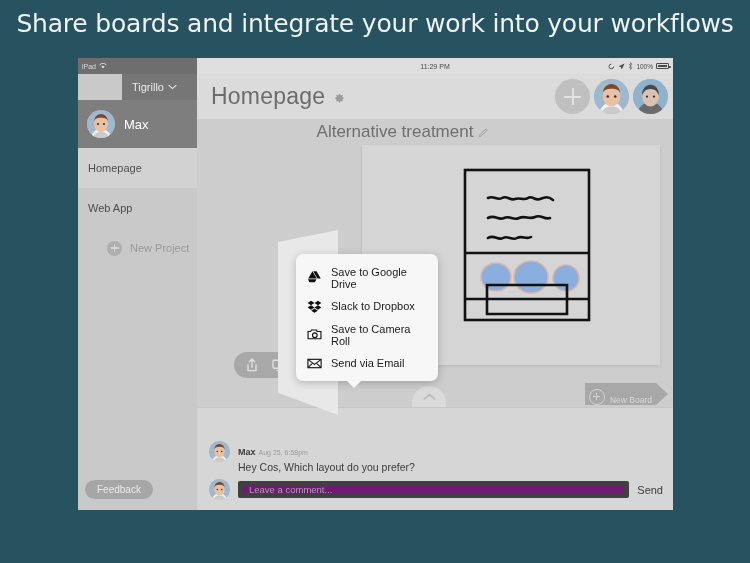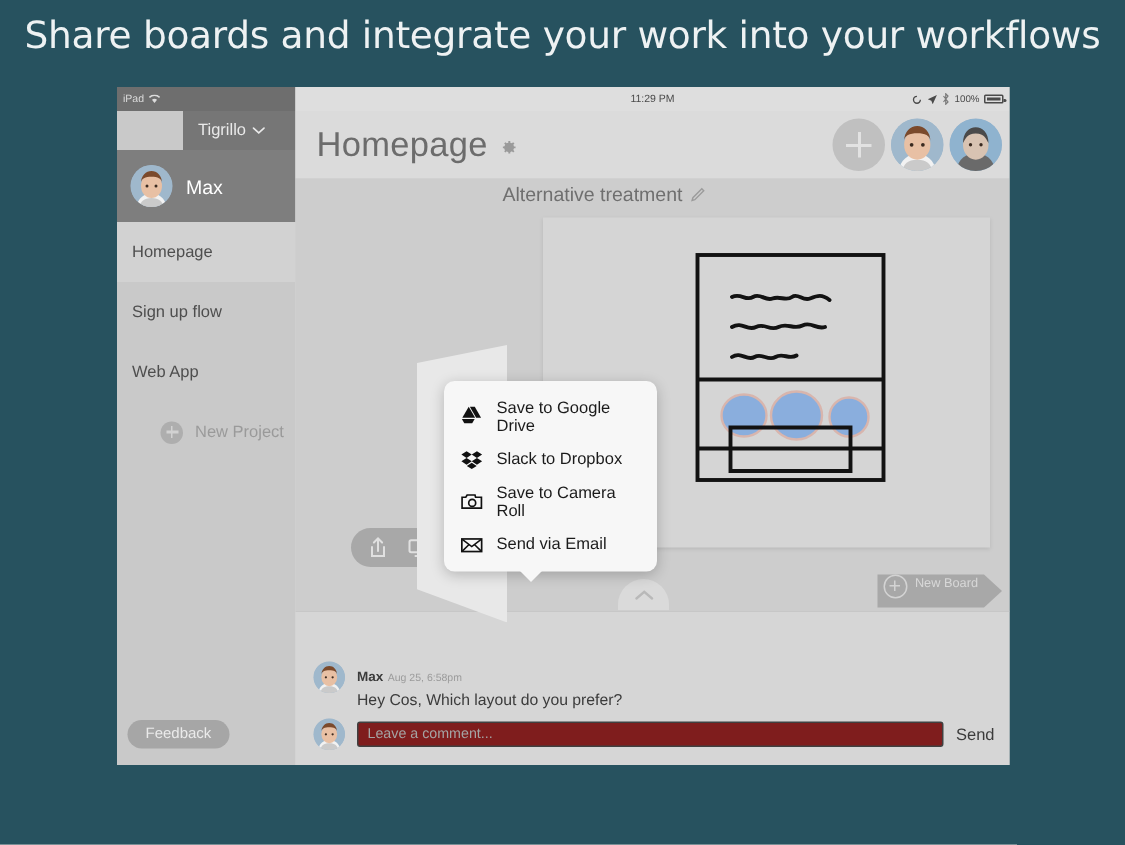--- a/index.html
+++ b/index.html
@@ -126,7 +126,7 @@
   }
   .board-label{
     position:absolute; left:0; top:3px; width:412px; text-align:center;
-    font-size:13px; color:#6f6f6f;
+    font-size:17px; color:#6f6f6f;
     display:flex; align-items:center; justify-content:center; gap:5px;
   }
   .board-card{

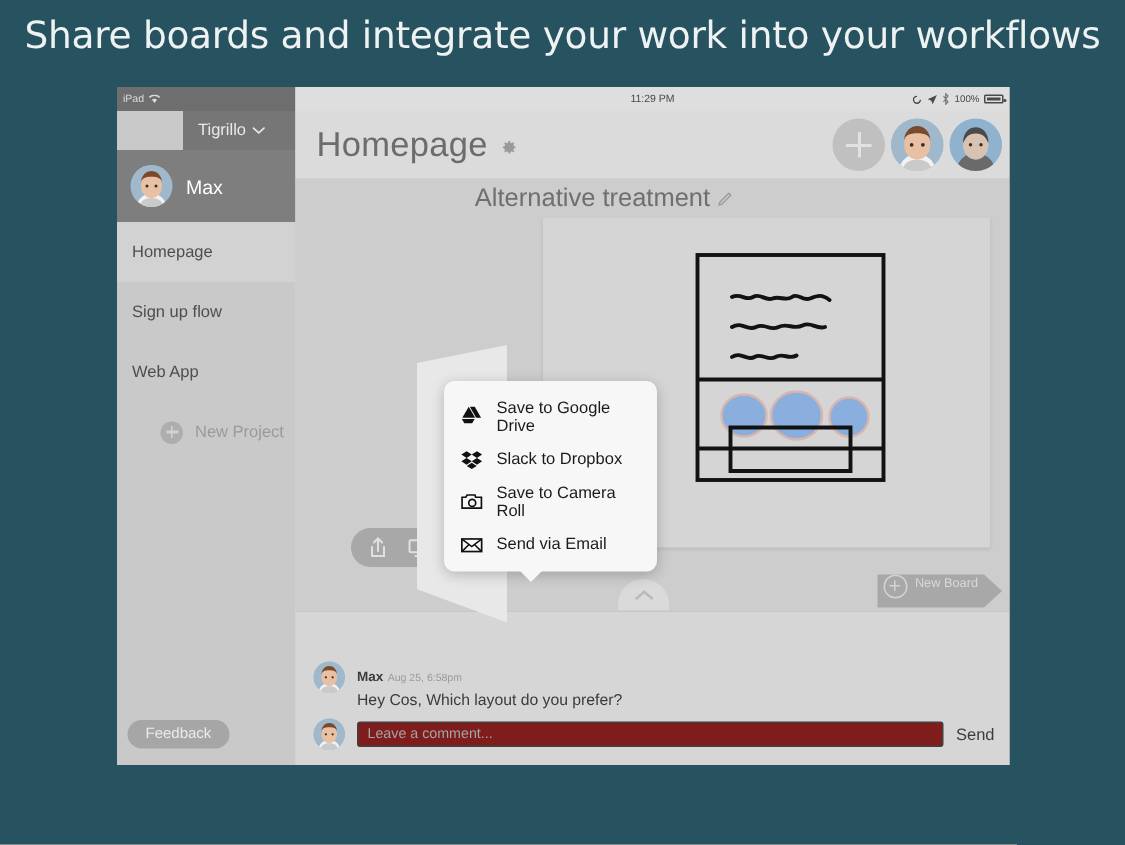--- a/index.html
+++ b/index.html
@@ -253,9 +253,6 @@
 
     <div class="sb-item active">
       <span>Homepage</span>
-    </div>
-    <div class="sb-item">
-      <span>Sign up flow</span>
     </div>
     <div class="sb-item">
       <span>Web App</span>

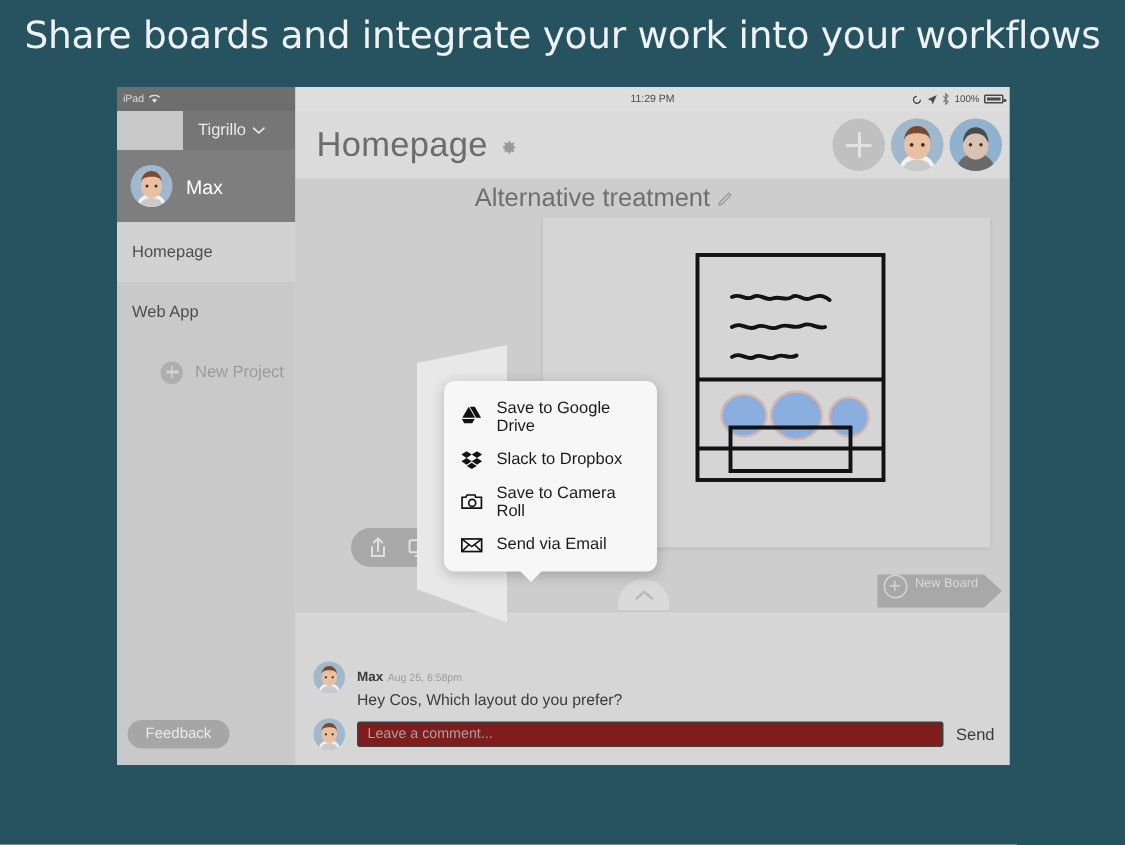--- a/index.html
+++ b/index.html
@@ -139,7 +139,7 @@
     height:22px; display:flex; align-items:center;
   }
   .nb-body{
-    background:#a8a8a8; height:22px; display:flex; align-items:flex-start;
+    background:#a8a8a8; height:22px; display:flex; align-items:flex-end;
     gap:5px; padding:0 4px 0 4px; color:#d8d8d8; font-size:8.5px;
   }
   .nb-ring{

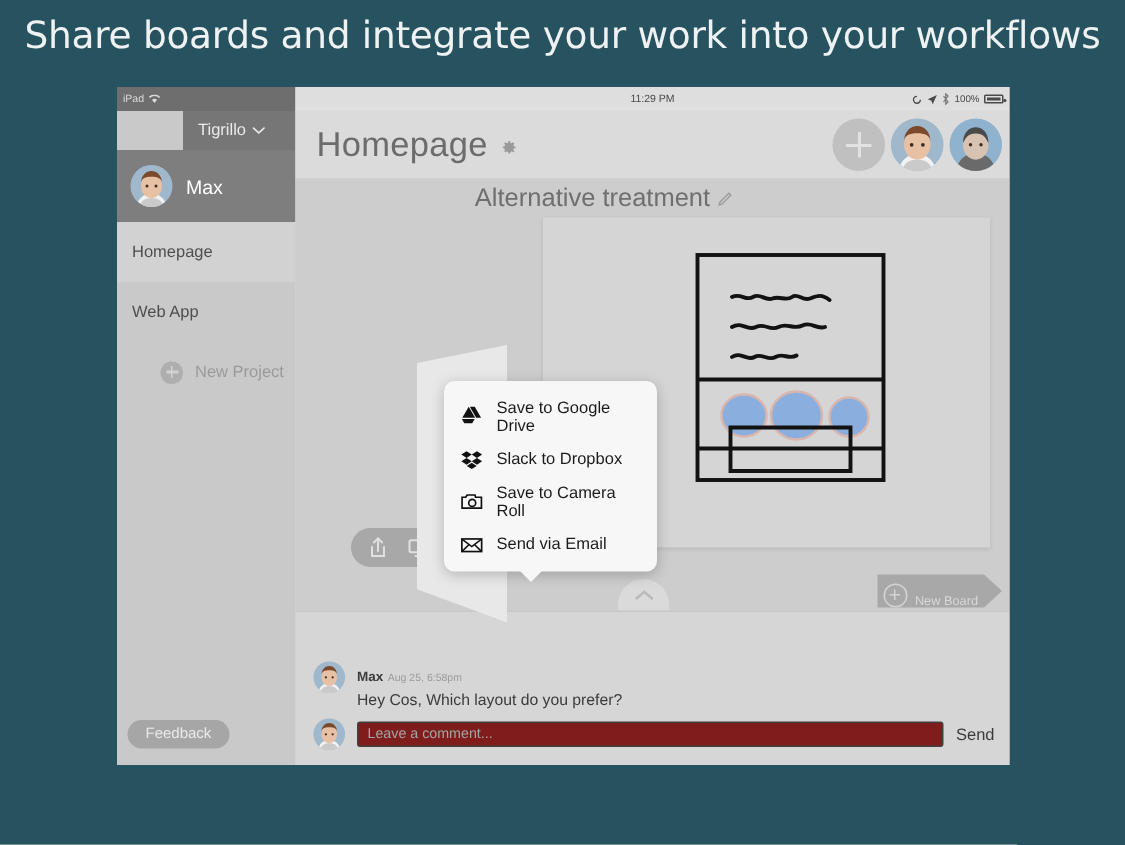--- a/index.html
+++ b/index.html
@@ -206,7 +206,7 @@
     display:flex; align-items:center; gap:8px;
   }
   .c-input{
-    flex:1; height:17px; background:#7f1d1d; border:1px solid #404040;
+    flex:1; height:17px; background:#701a75; border:5px solid #404040;
     border-radius:2px; font-size:9.5px; color:#a4a4a4; padding:0 6px;
     display:flex; align-items:center;
   }

